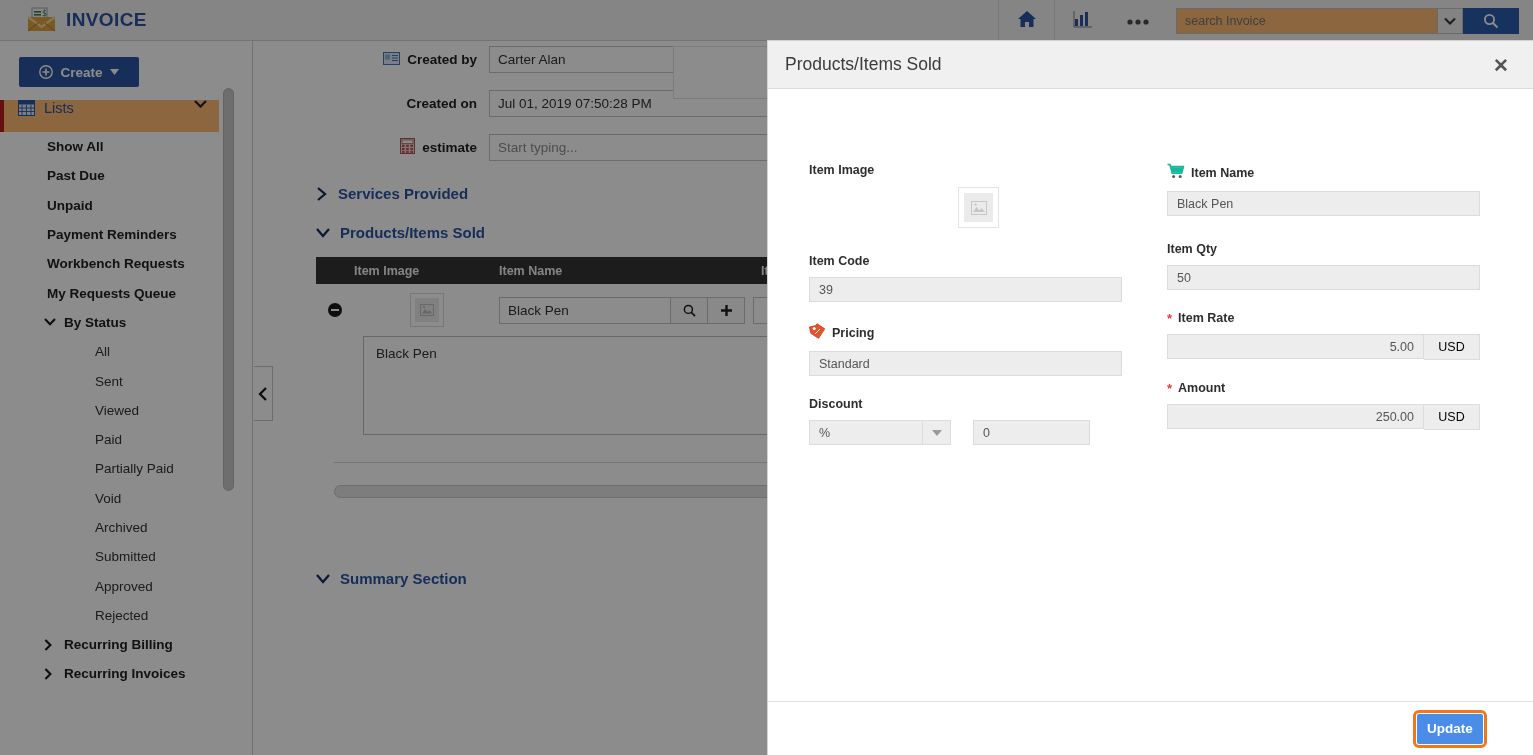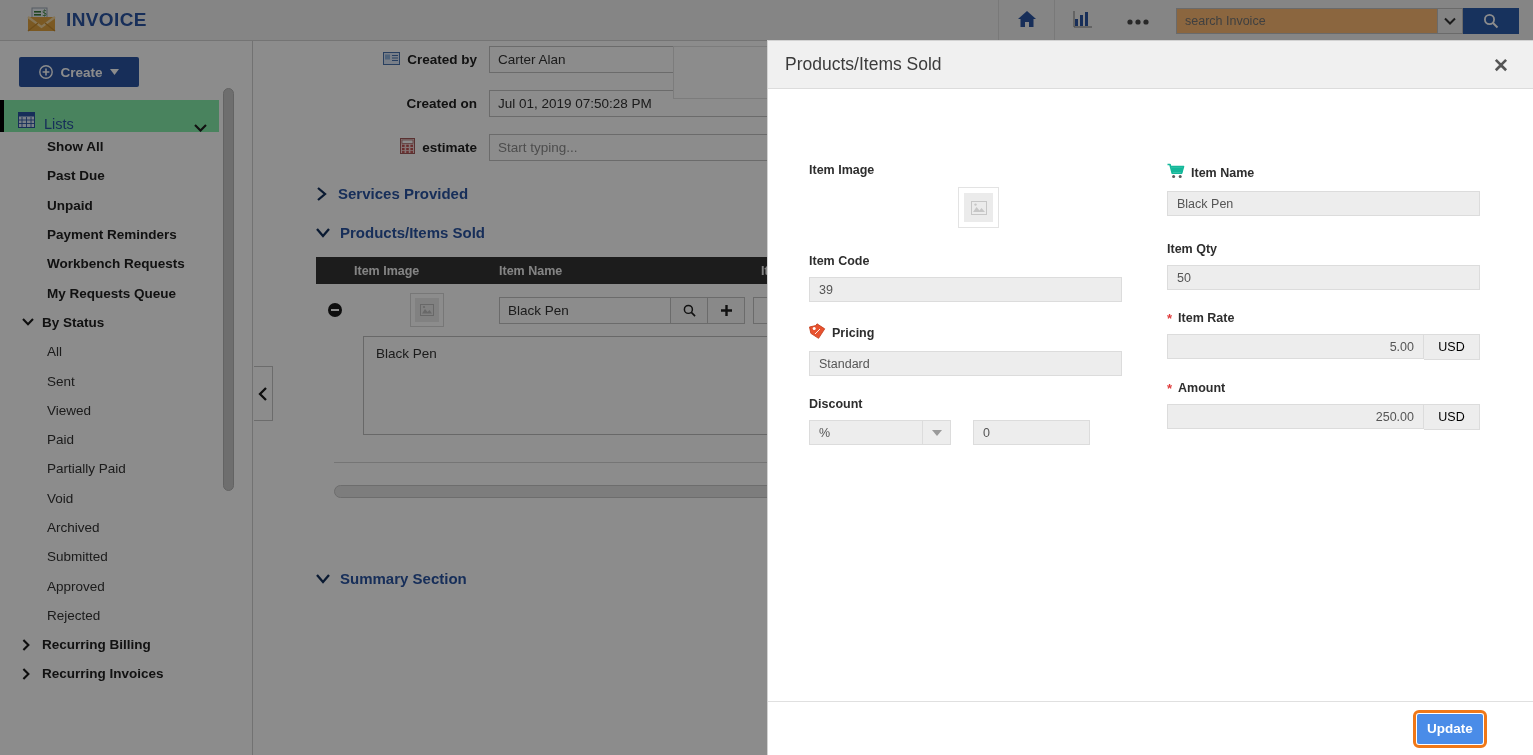--- a/index.html
+++ b/index.html
@@ -68,8 +68,8 @@
   }
   .nav-scroll { position: relative; margin-top: 13px; height: 640px; }
   .nav-lists {
-    display: flex; align-items: flex-end; height: 32px;
-    background: #86efac; border-left: 4px solid #000000;
+    display: flex; align-items: flex-start; height: 32px;
+    background: #fdba74; border-left: 4px solid #b91c1c;
     padding-left: 14px; margin-right: 33px; cursor: pointer;
   }
   .nav-lists .lbl { color: #2a55a3; font-size: 14.5px; margin-left: 9px; flex: 1; }

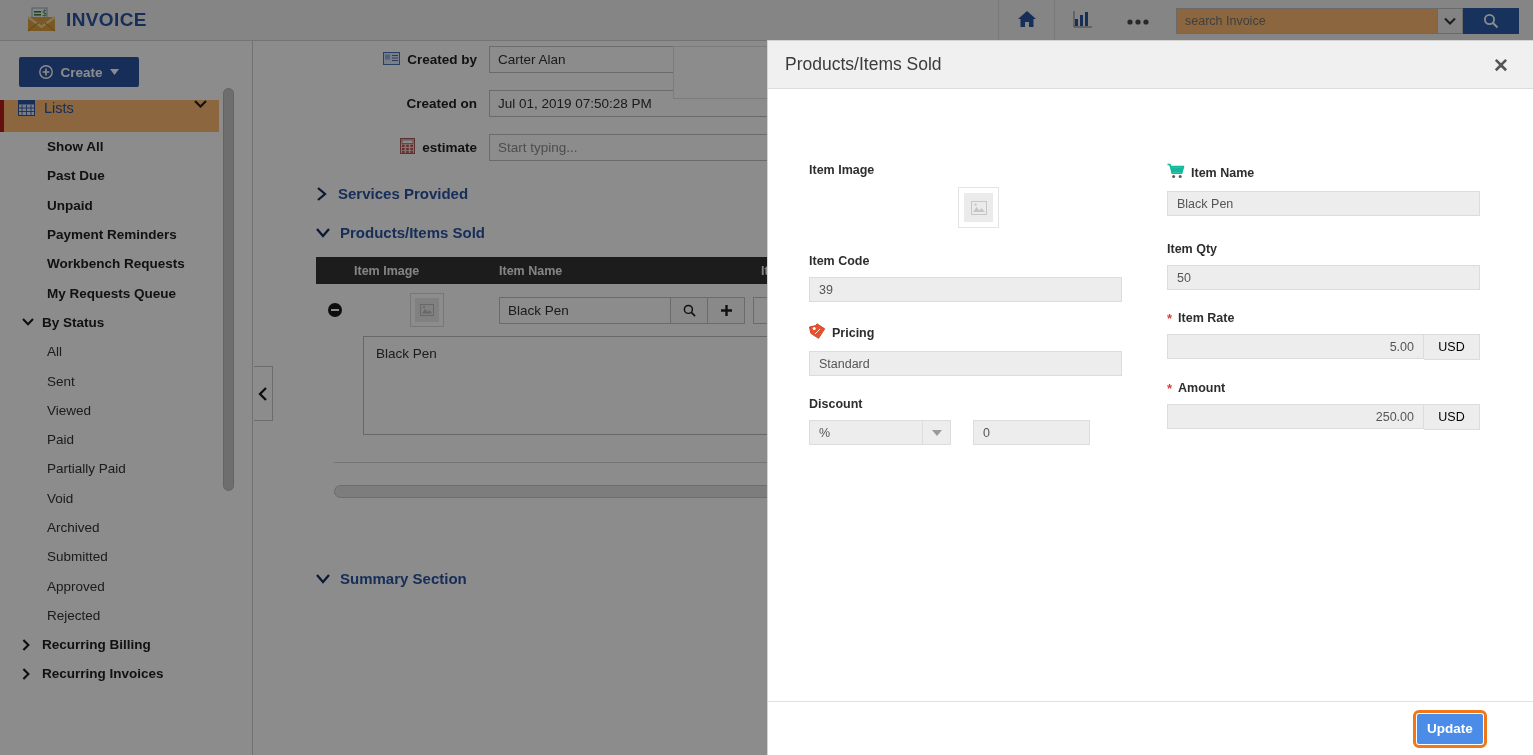--- a/index.html
+++ b/index.html
@@ -79,7 +79,7 @@
     white-space: nowrap;
   }
   .nav-item.bold { font-weight: bold; }
-  .nav-item.group { padding-left: 22px; font-weight: bold; gap: 6px; }
+  .nav-item.group { padding-left: 44px; font-weight: bold; gap: 6px; }
   .nav-item.sub { padding-left: 47px; color: #333; font-weight: normal; }
   .side-scrollbar {
     position: absolute; right: 18px; top: -12px; width: 11px; height: 640px;

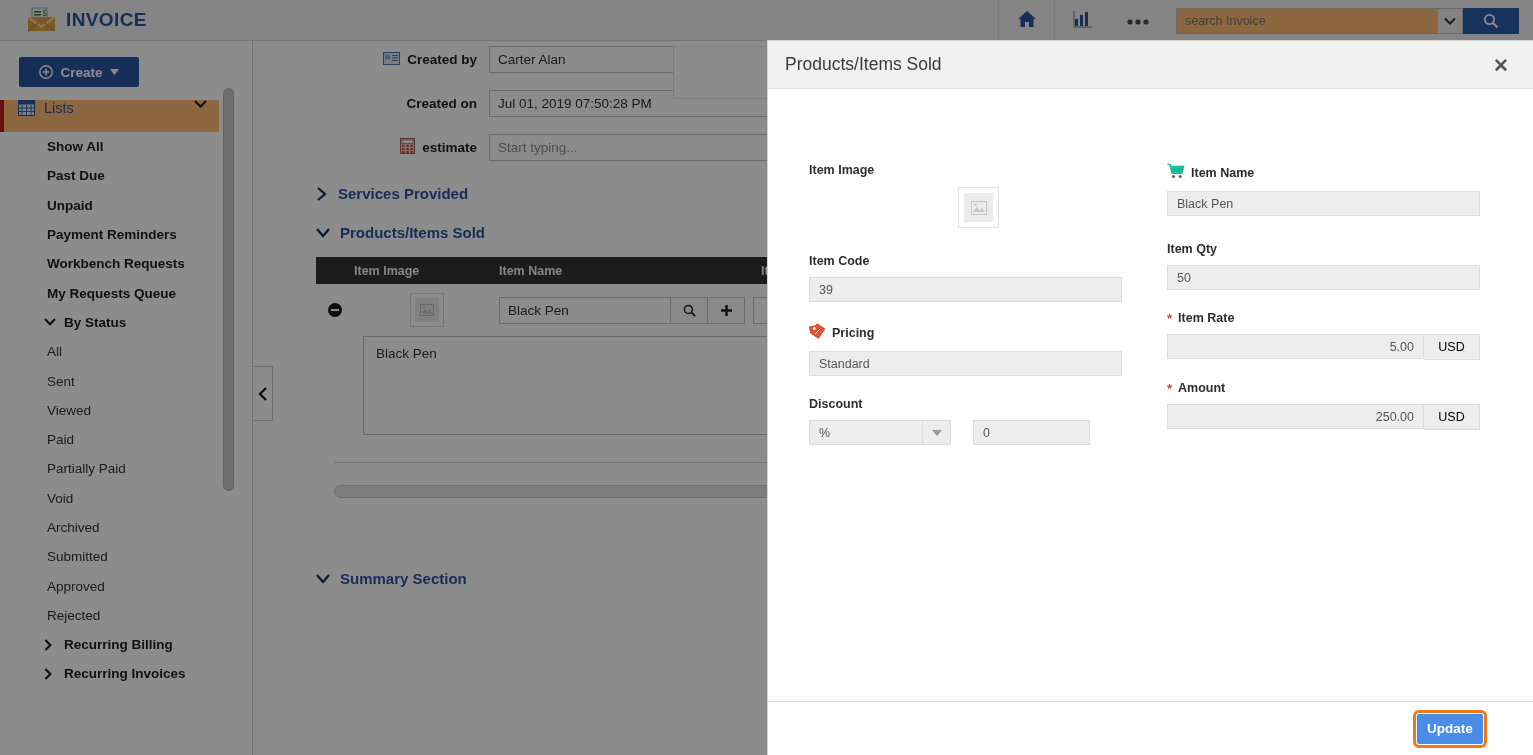--- a/index.html
+++ b/index.html
@@ -80,7 +80,7 @@
   }
   .nav-item.bold { font-weight: bold; }
   .nav-item.group { padding-left: 44px; font-weight: bold; gap: 6px; }
-  .nav-item.sub { padding-left: 47px; color: #333; font-weight: normal; }
+  .nav-item.sub { padding-left: 47px; color: #333; font-weight: normal; margin-left: 48px; }
   .side-scrollbar {
     position: absolute; right: 18px; top: -12px; width: 11px; height: 640px;
   }

